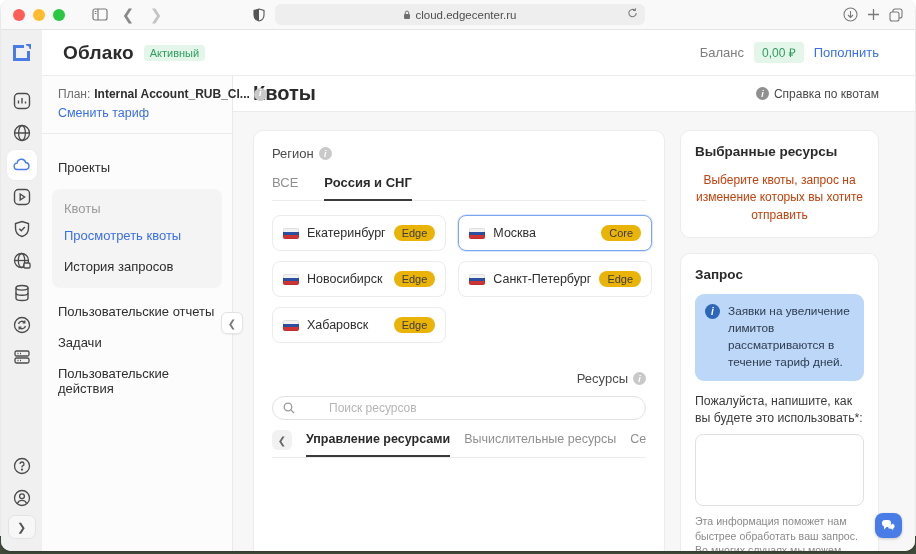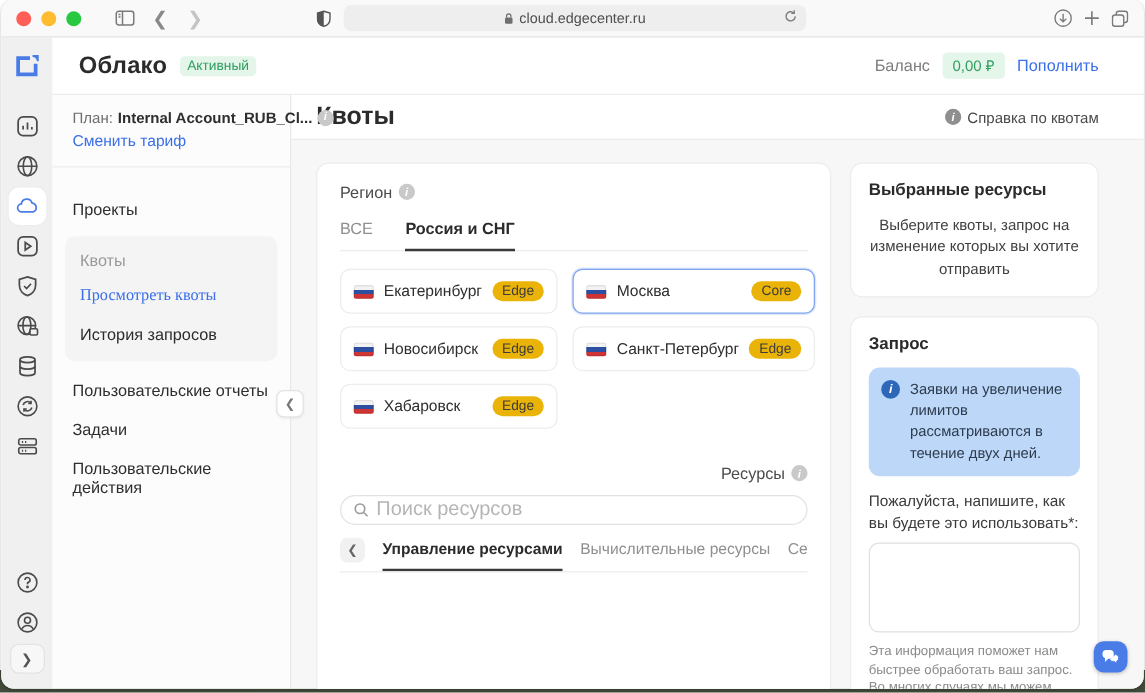--- a/index.html
+++ b/index.html
@@ -129,7 +129,7 @@
   .right-col { width:199px; margin-left:15px; flex:0 0 auto; display:flex; flex-direction:column; }
   .panel-card { background:#fff; border:1px solid #ececec; border-radius:10px; padding:13px 14px; }
   .panel-title { font-size:13.5px; font-weight:bold; color:#2b2b2b; }
-  .empty-text { margin-top:13px; font-size:12px; color:#404040; text-align:center; line-height:1.45; }
+  .empty-text { margin-top:13px; font-size:12px; color:#c2410c; text-align:center; line-height:1.45; }
   .request-card { margin-top:15px; flex:1; display:flex; flex-direction:column; }
   .alert { margin-top:12px; background:#bcd7f8; border-radius:9px; padding:9px 10px;
     display:flex; gap:8px; }

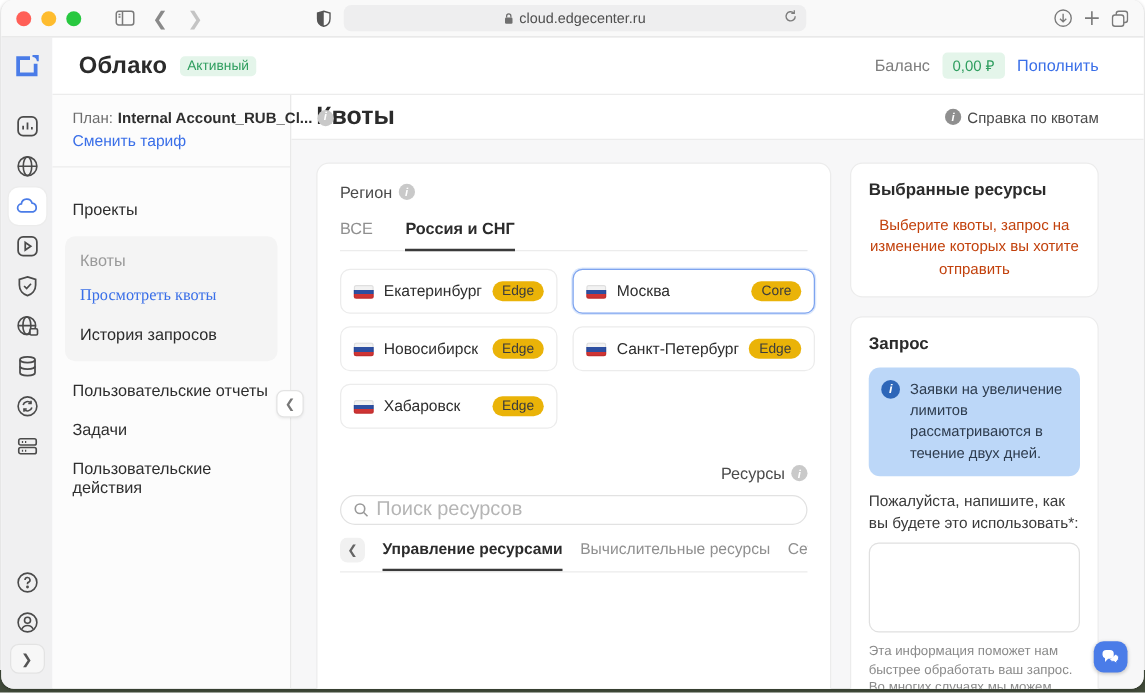--- a/index.html
+++ b/index.html
@@ -70,7 +70,7 @@
   .nav-group { background:#f4f4f4; border-radius:8px; margin:6px 10px 8px 10px; padding:10px 6px; }
   .nav-group .g-head { color:#9a9a9a; padding:2px 6px 8px 6px; }
   .nav-group .g-item { padding:4px 6px; }
-  .nav-group .g-item.active { color:#3a6fe8;font-family:Liberation Serif, serif; }
+  .nav-group .g-item.active { color:#3a6fe8; }
   .sidebar-collapse { position:absolute; right:-11px; top:236px; width:22px; height:22px;
     background:#fff; border:1px solid #e3e3e3; border-radius:6px; box-shadow:0 1px 2px rgba(0,0,0,.06);
     display:flex; align-items:center; justify-content:center; font-size:10px; color:#777; z-index:5; }

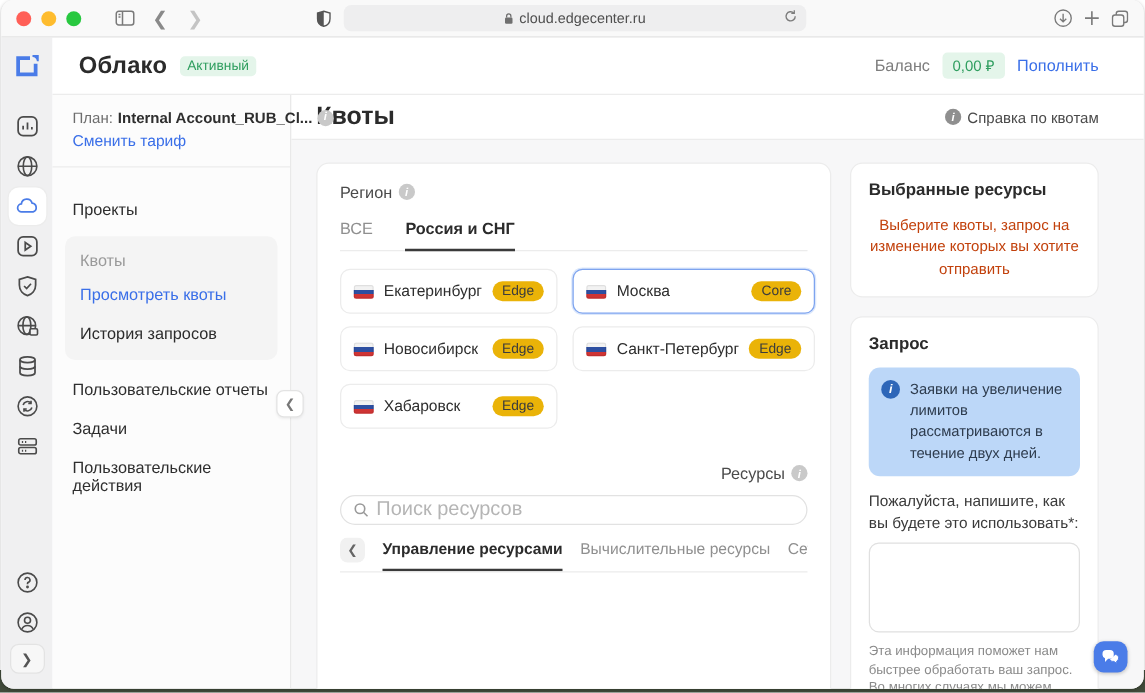--- a/index.html
+++ b/index.html
@@ -410,7 +410,7 @@
                 <div class="panel-title">Запрос</div>
                 <div class="alert">
                   <span class="alert-ic">i</span>
-                  <span class="alert-text">Заявки на увеличение лимитов рассматриваются в течение двух дней.</span>
+                  <span class="alert-text">Заявки на увеличение лимитов рассматриваются в течение тариф дней.</span>
                 </div>
                 <div class="question">Пожалуйста, напишите, как вы будете это использовать*:</div>
                 <textarea class="req-textarea" style=""></textarea>

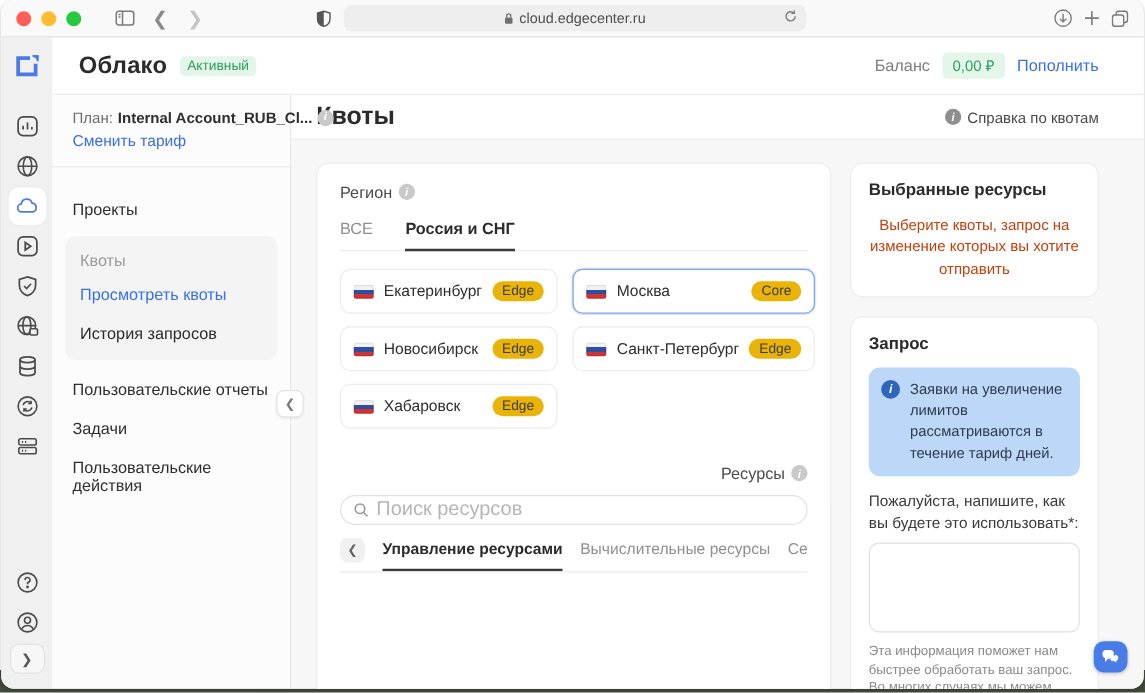--- a/index.html
+++ b/index.html
@@ -102,8 +102,8 @@
   .res-label { margin-top:28px;justify-content:flex-end; }
   .search-box { margin-top:10px; height:24px; border:1px solid #e2e2e2; border-radius:12px;
     display:flex; align-items:center; padding:0 10px; gap:6px; background:#fff; }
-  .search-box input { border:none; outline:none; flex:1; font-size:16px;
-    font-family:"Liberation Sans",sans-serif; color:#b91c1c; background:transparent; }
+  .search-box input { border:none; outline:none; flex:1; font-size:12px;
+    font-family:"Liberation Sans",sans-serif; color:#b91c1c; background:transparent;margin-left:28px; }
   .search-box input::placeholder { color:#b5b5b5; }
   .res-tabs { display:flex; align-items:center; margin-top:10px; border-bottom:1px solid #ececec;
     gap:14px; white-space:nowrap; overflow:hidden; }

